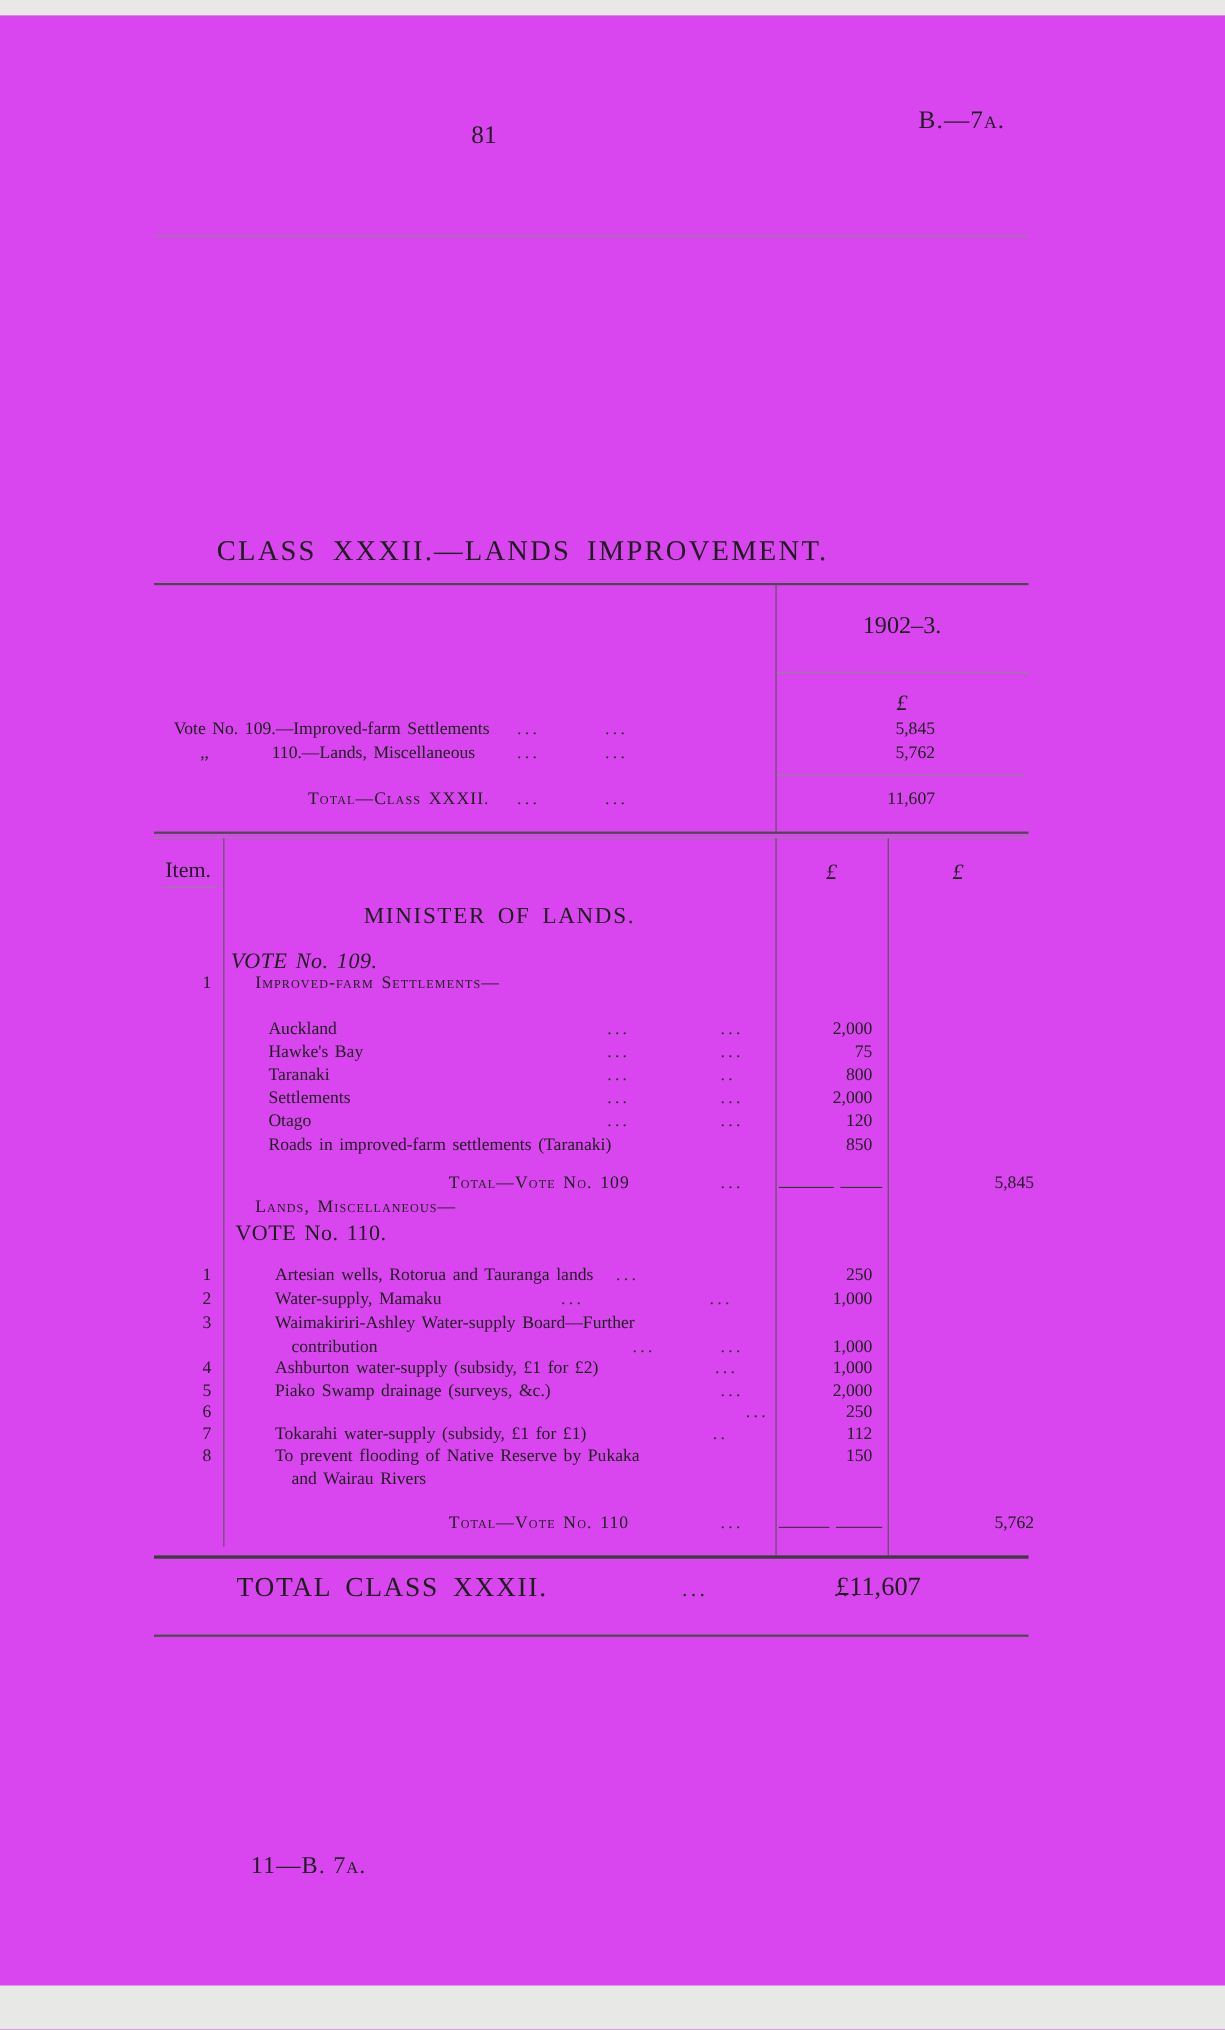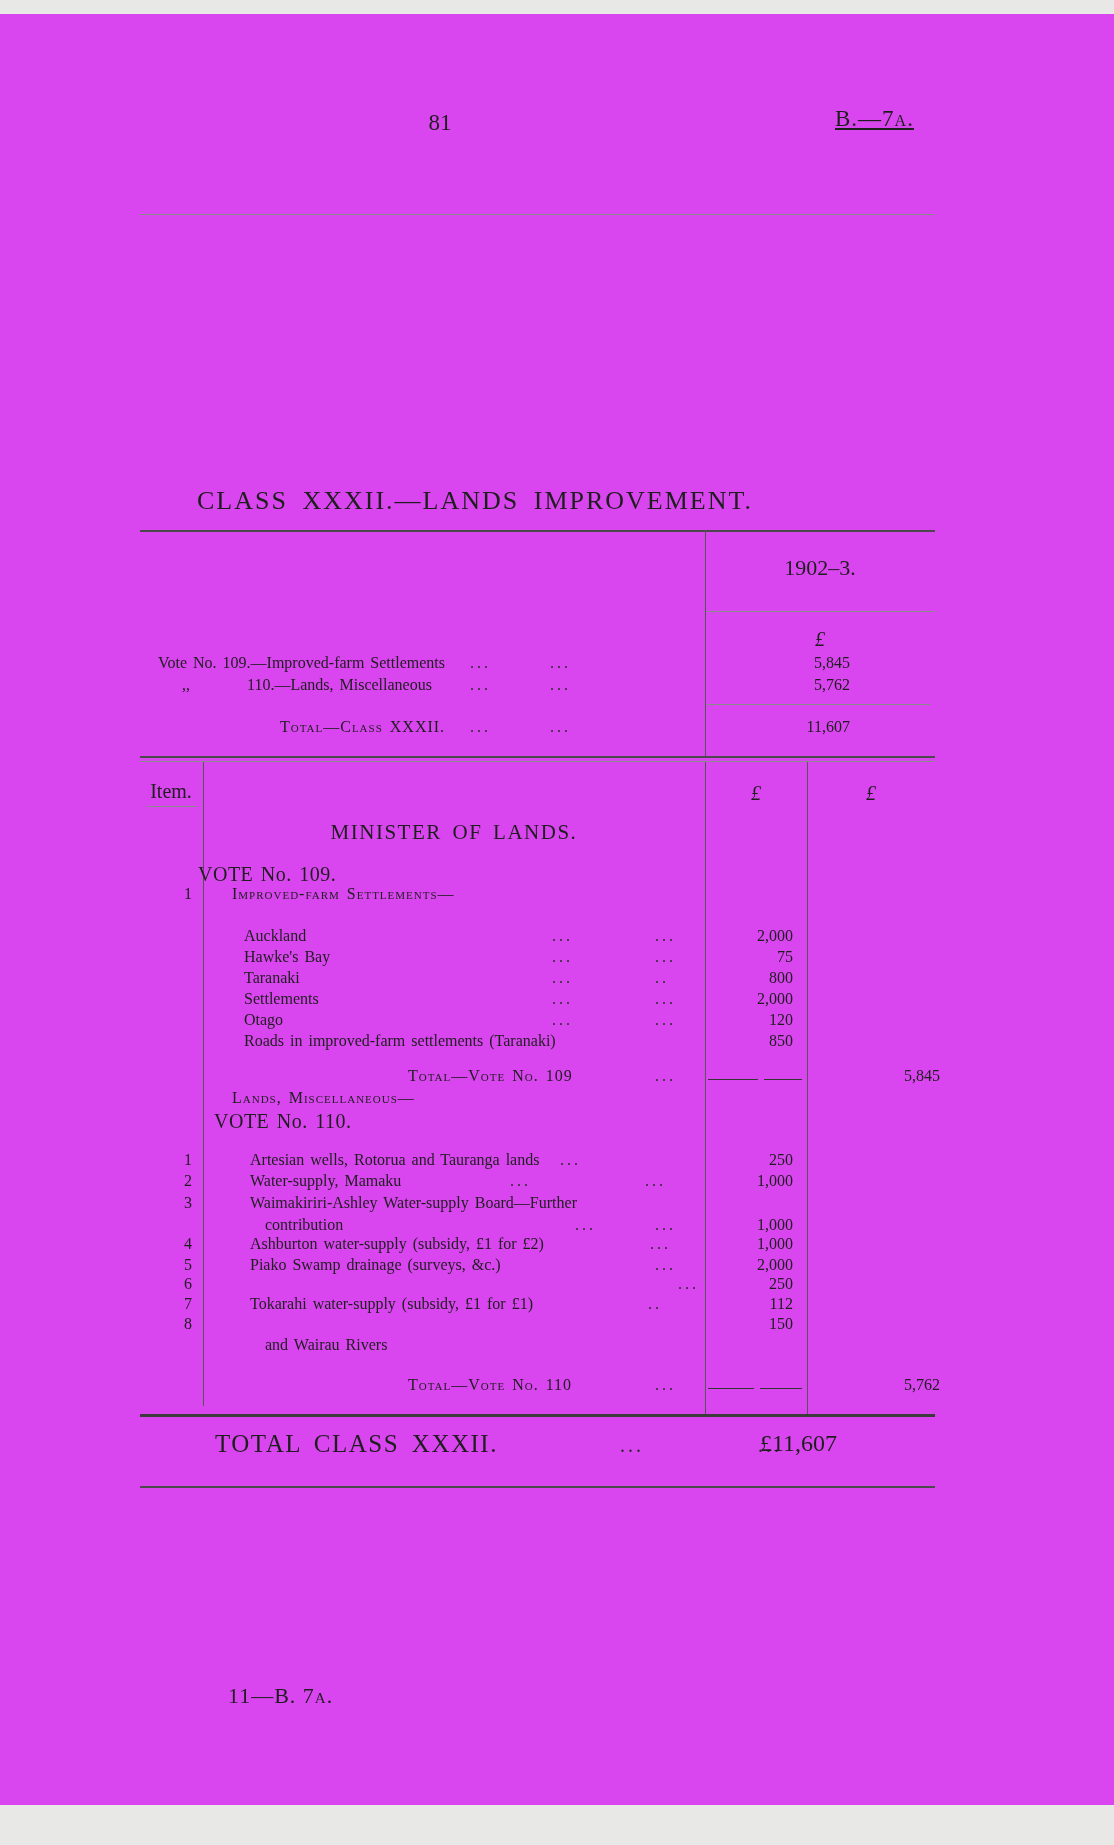--- a/index.html
+++ b/index.html
@@ -43,7 +43,7 @@
 <div id="page">
 
   <div class="abs ctr" style="left:140px;top:96px;width:600px;font-size:23px;">81</div>
-  <div class="abs sc" style="left:835px;top:92px;font-size:23px;letter-spacing:1px;text-decoration:underline;">B.—7a.</div>
+  <div class="abs sc" style="left:835px;top:82px;font-size:23px;letter-spacing:1px;">B.—7a.</div>
   <div class="hrule light" style="left:140px;top:200px;width:795px;"></div>
 
   <div class="abs ctr" style="left:140px;top:472px;width:670px;font-size:26px;letter-spacing:2px;word-spacing:6px;">CLASS XXXII.—LANDS IMPROVEMENT.</div>

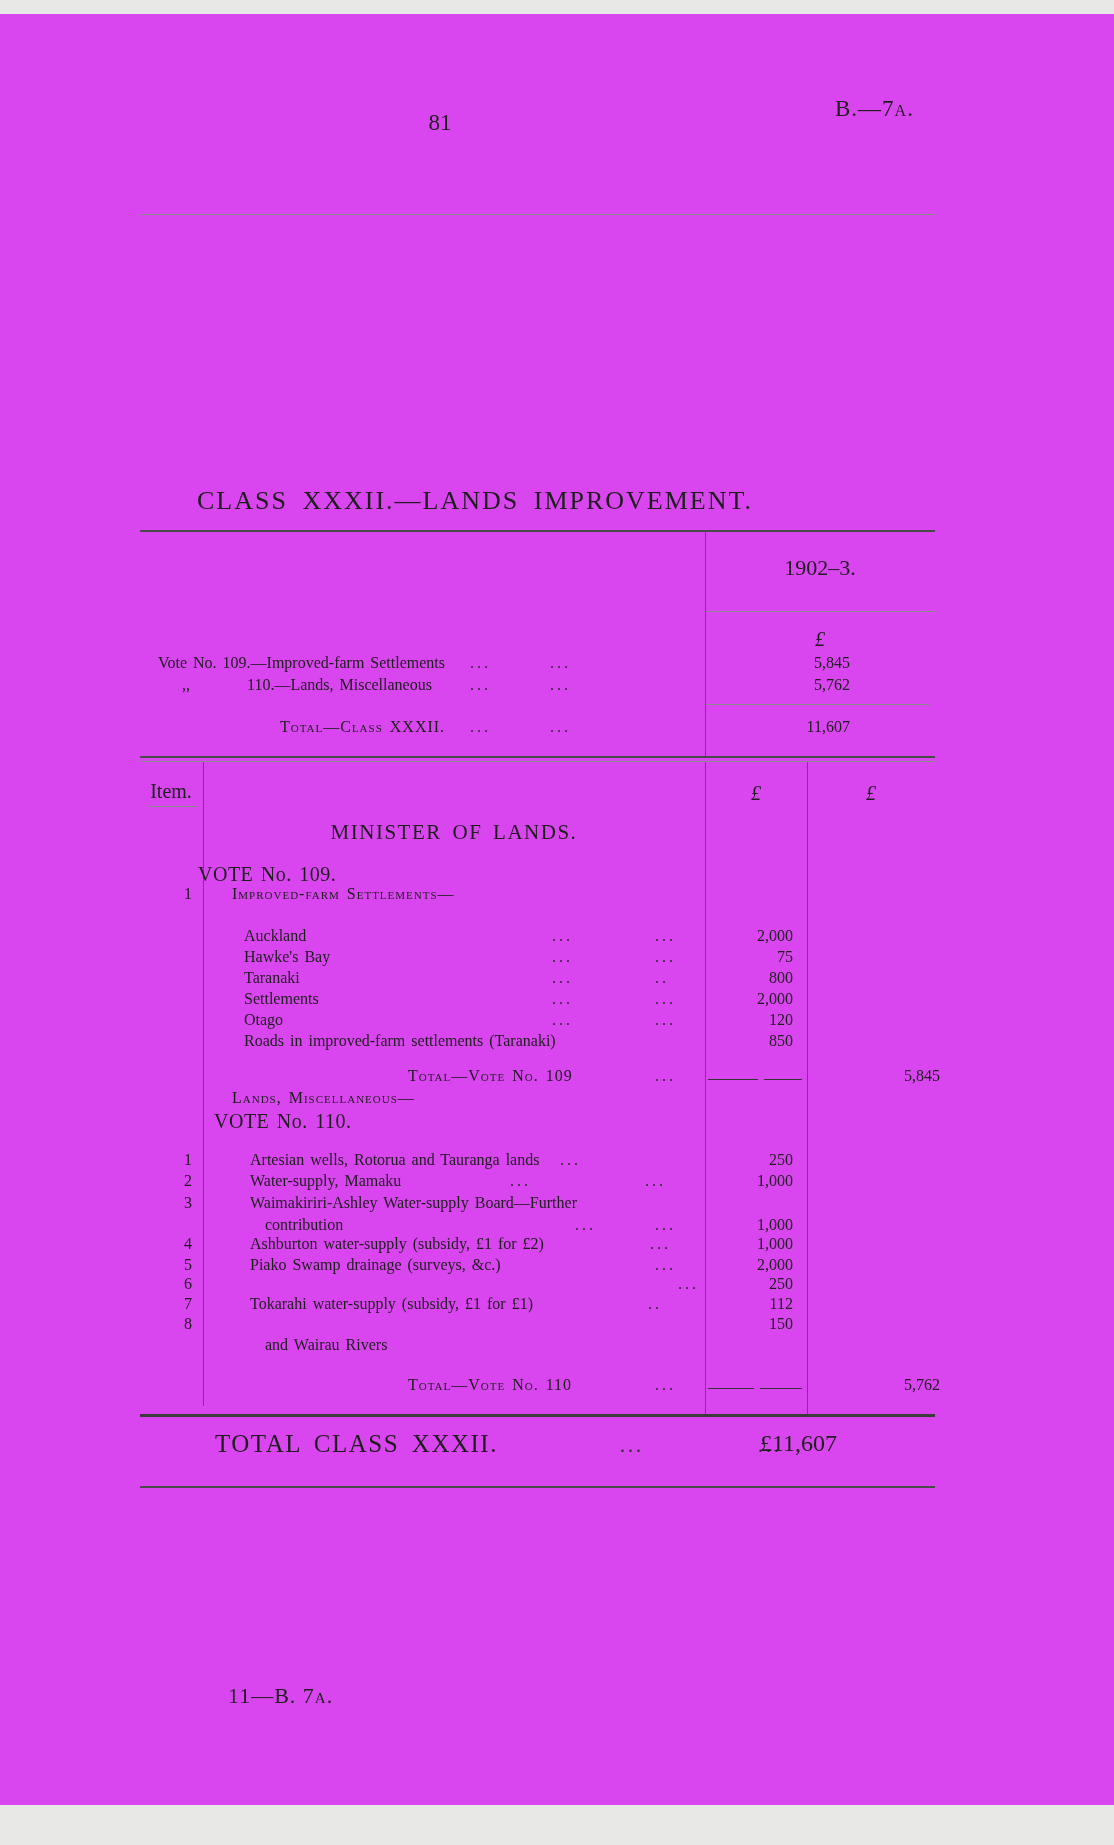--- a/index.html
+++ b/index.html
@@ -91,7 +91,7 @@
   <div class="abs ctr" style="left:203px;top:806px;width:502px;font-size:21px;letter-spacing:1.5px;word-spacing:4px;">MINISTER OF LANDS.</div>
 
   <div class="row votehead" style="top:849px;">
-    <span style="left:198px;">VOTE No. 109.</span>
+    <span style="left:210px;font-style:italic;">VOTE No. 109.</span>
   </div>
   <div class="row" style="top:871px;">
     <span class="ino">1</span>

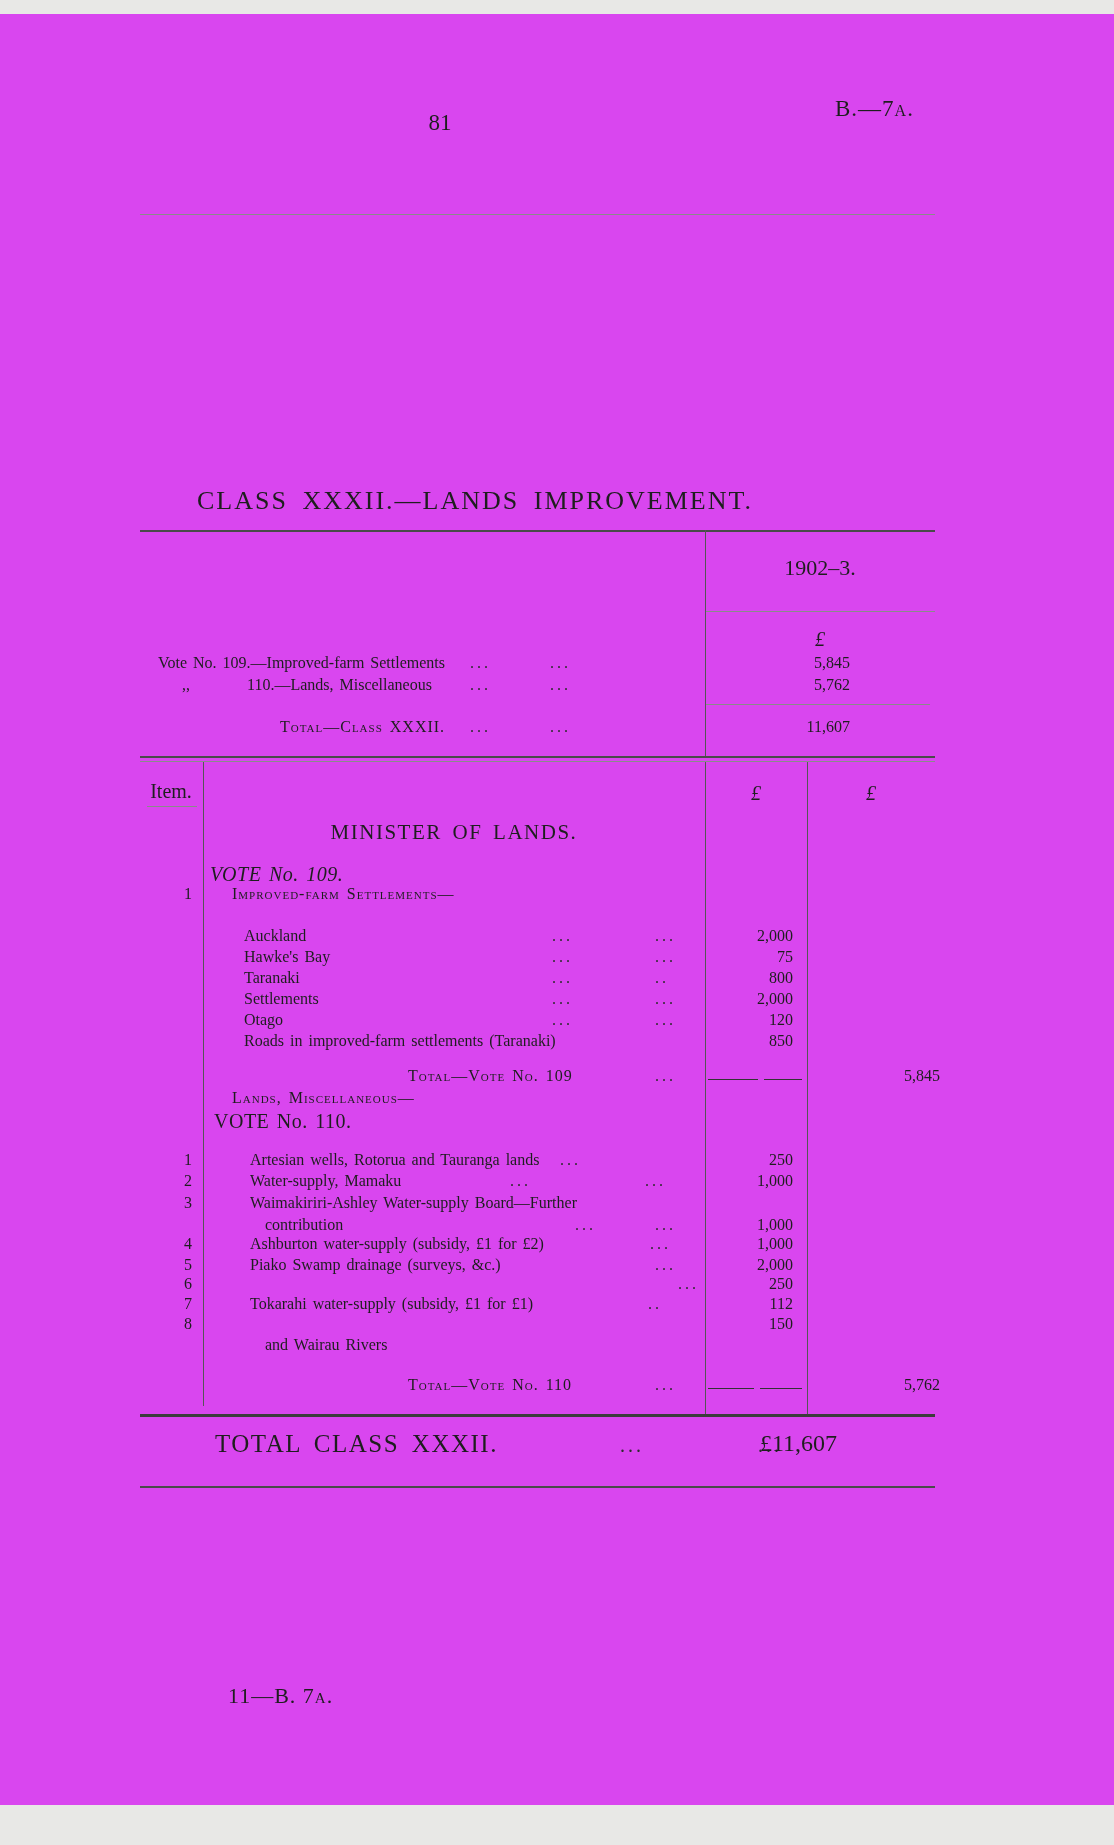--- a/index.html
+++ b/index.html
@@ -196,6 +196,7 @@
   </div>
   <div class="row" style="top:1301px;">
     <span class="ino">8</span>
+    <span class="lbl">To prevent flooding of Native Reserve by Pukaka</span>
     <span class="amt1">150</span>
   </div>
   <div class="row" style="top:1322px;">

